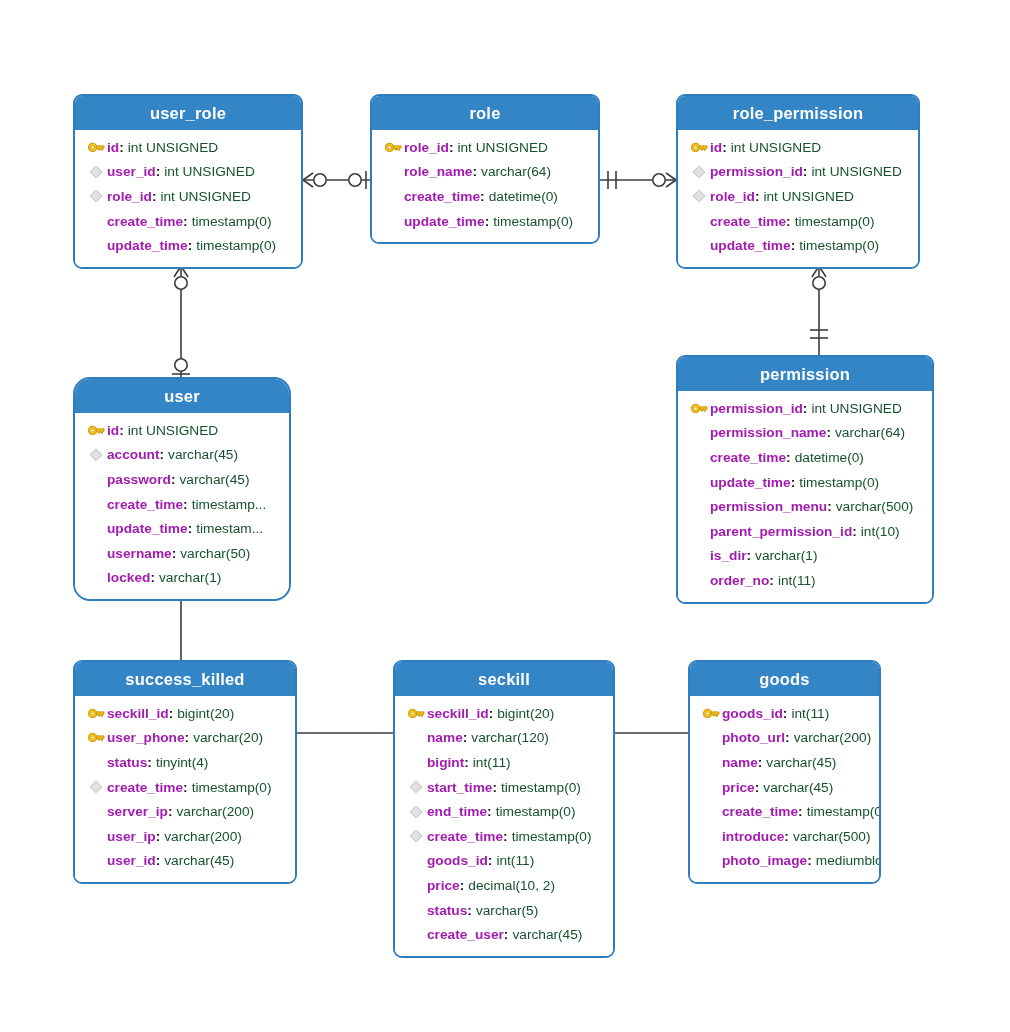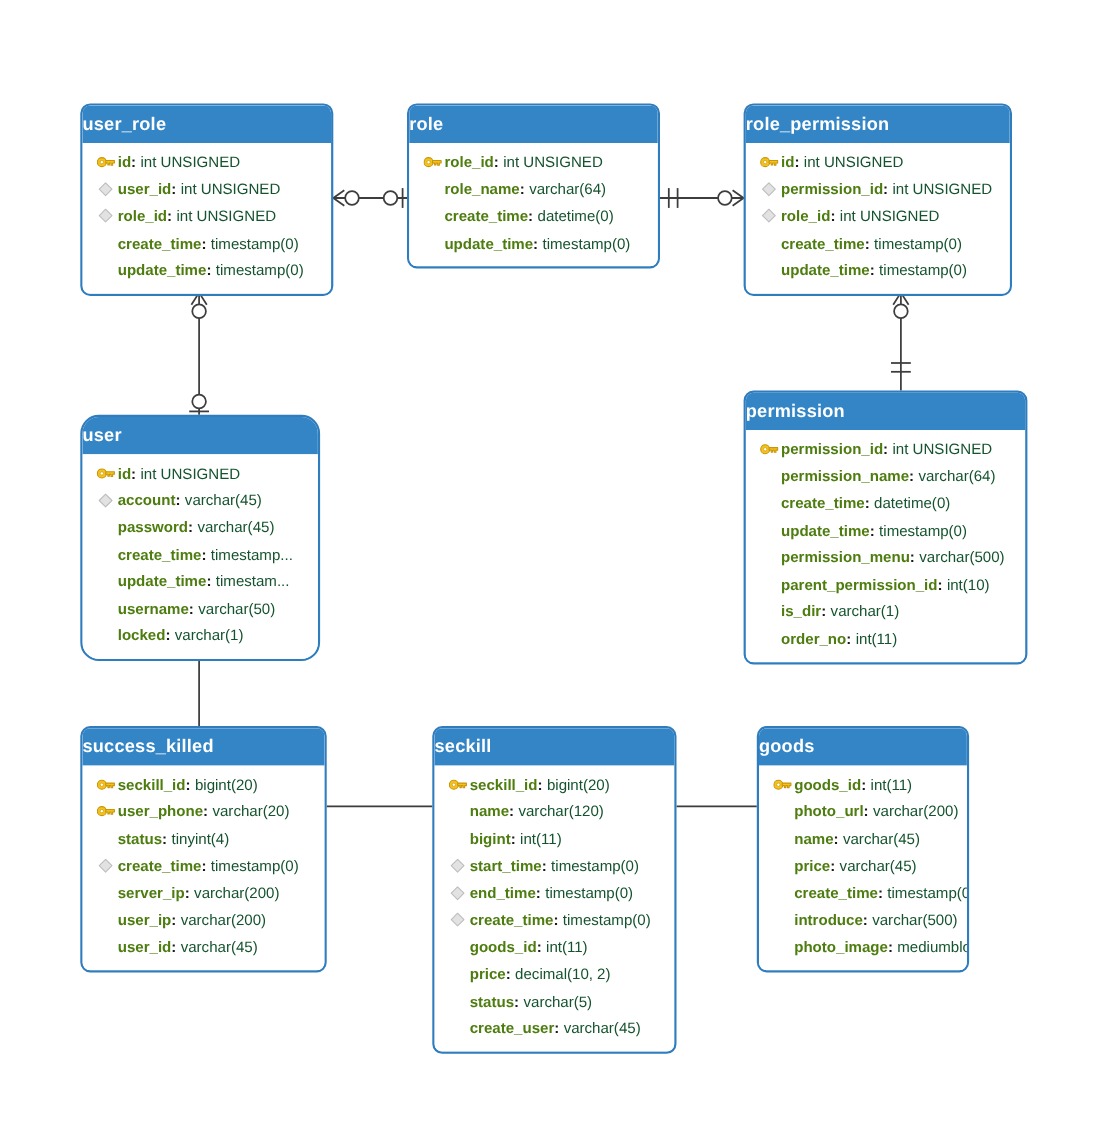--- a/index.html
+++ b/index.html
@@ -41,6 +41,7 @@
     color: #ffffff;
     font-size: 16.5px;
     font-weight: bold;
+    text-align: center;
     line-height: 34px;
     height: 34px;
     letter-spacing: .2px;

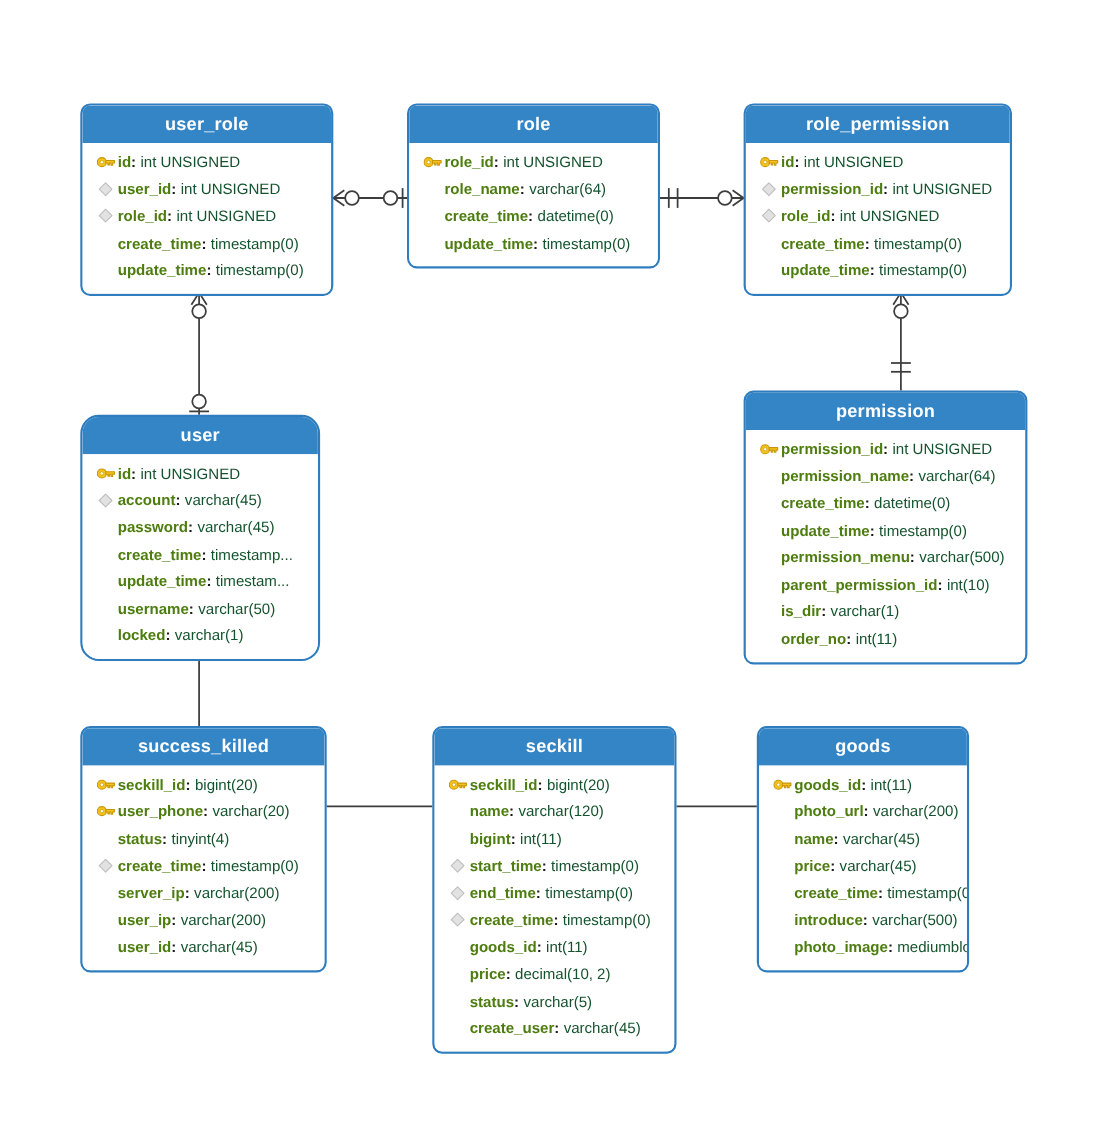--- a/index.html
+++ b/index.html
@@ -67,7 +67,7 @@
     justify-content: center;
   }
   .attr-name {
-    color: #4d7c0f;
+    color: #a21caf;
     font-weight: bold;
     text-align: center;
   }

